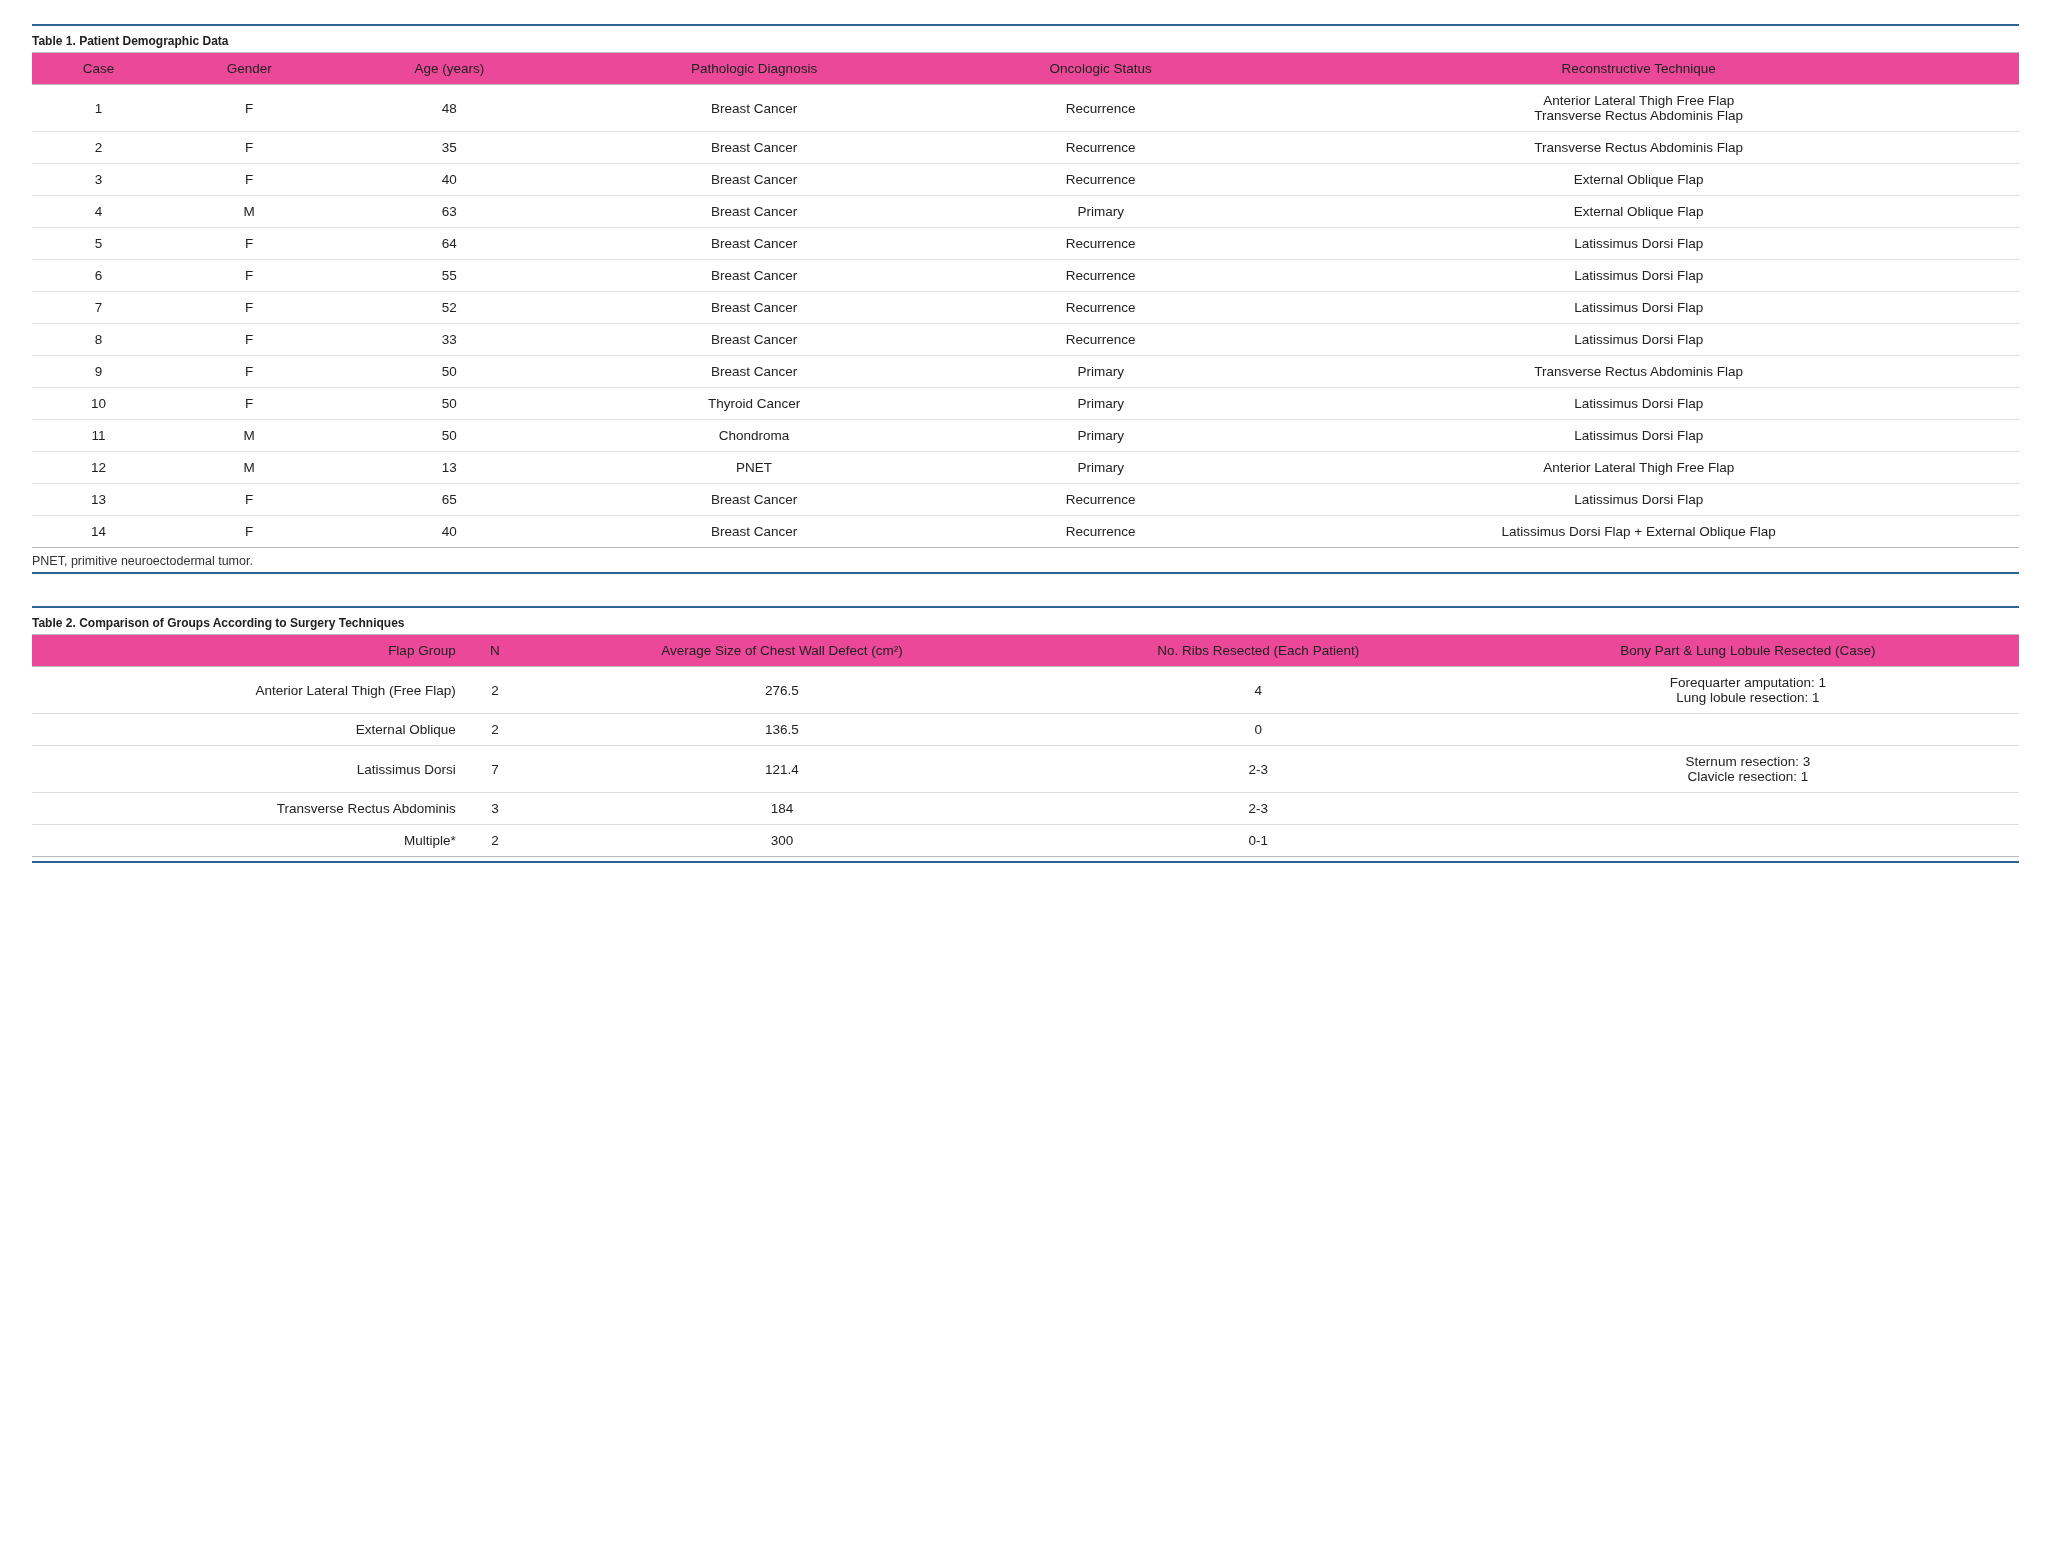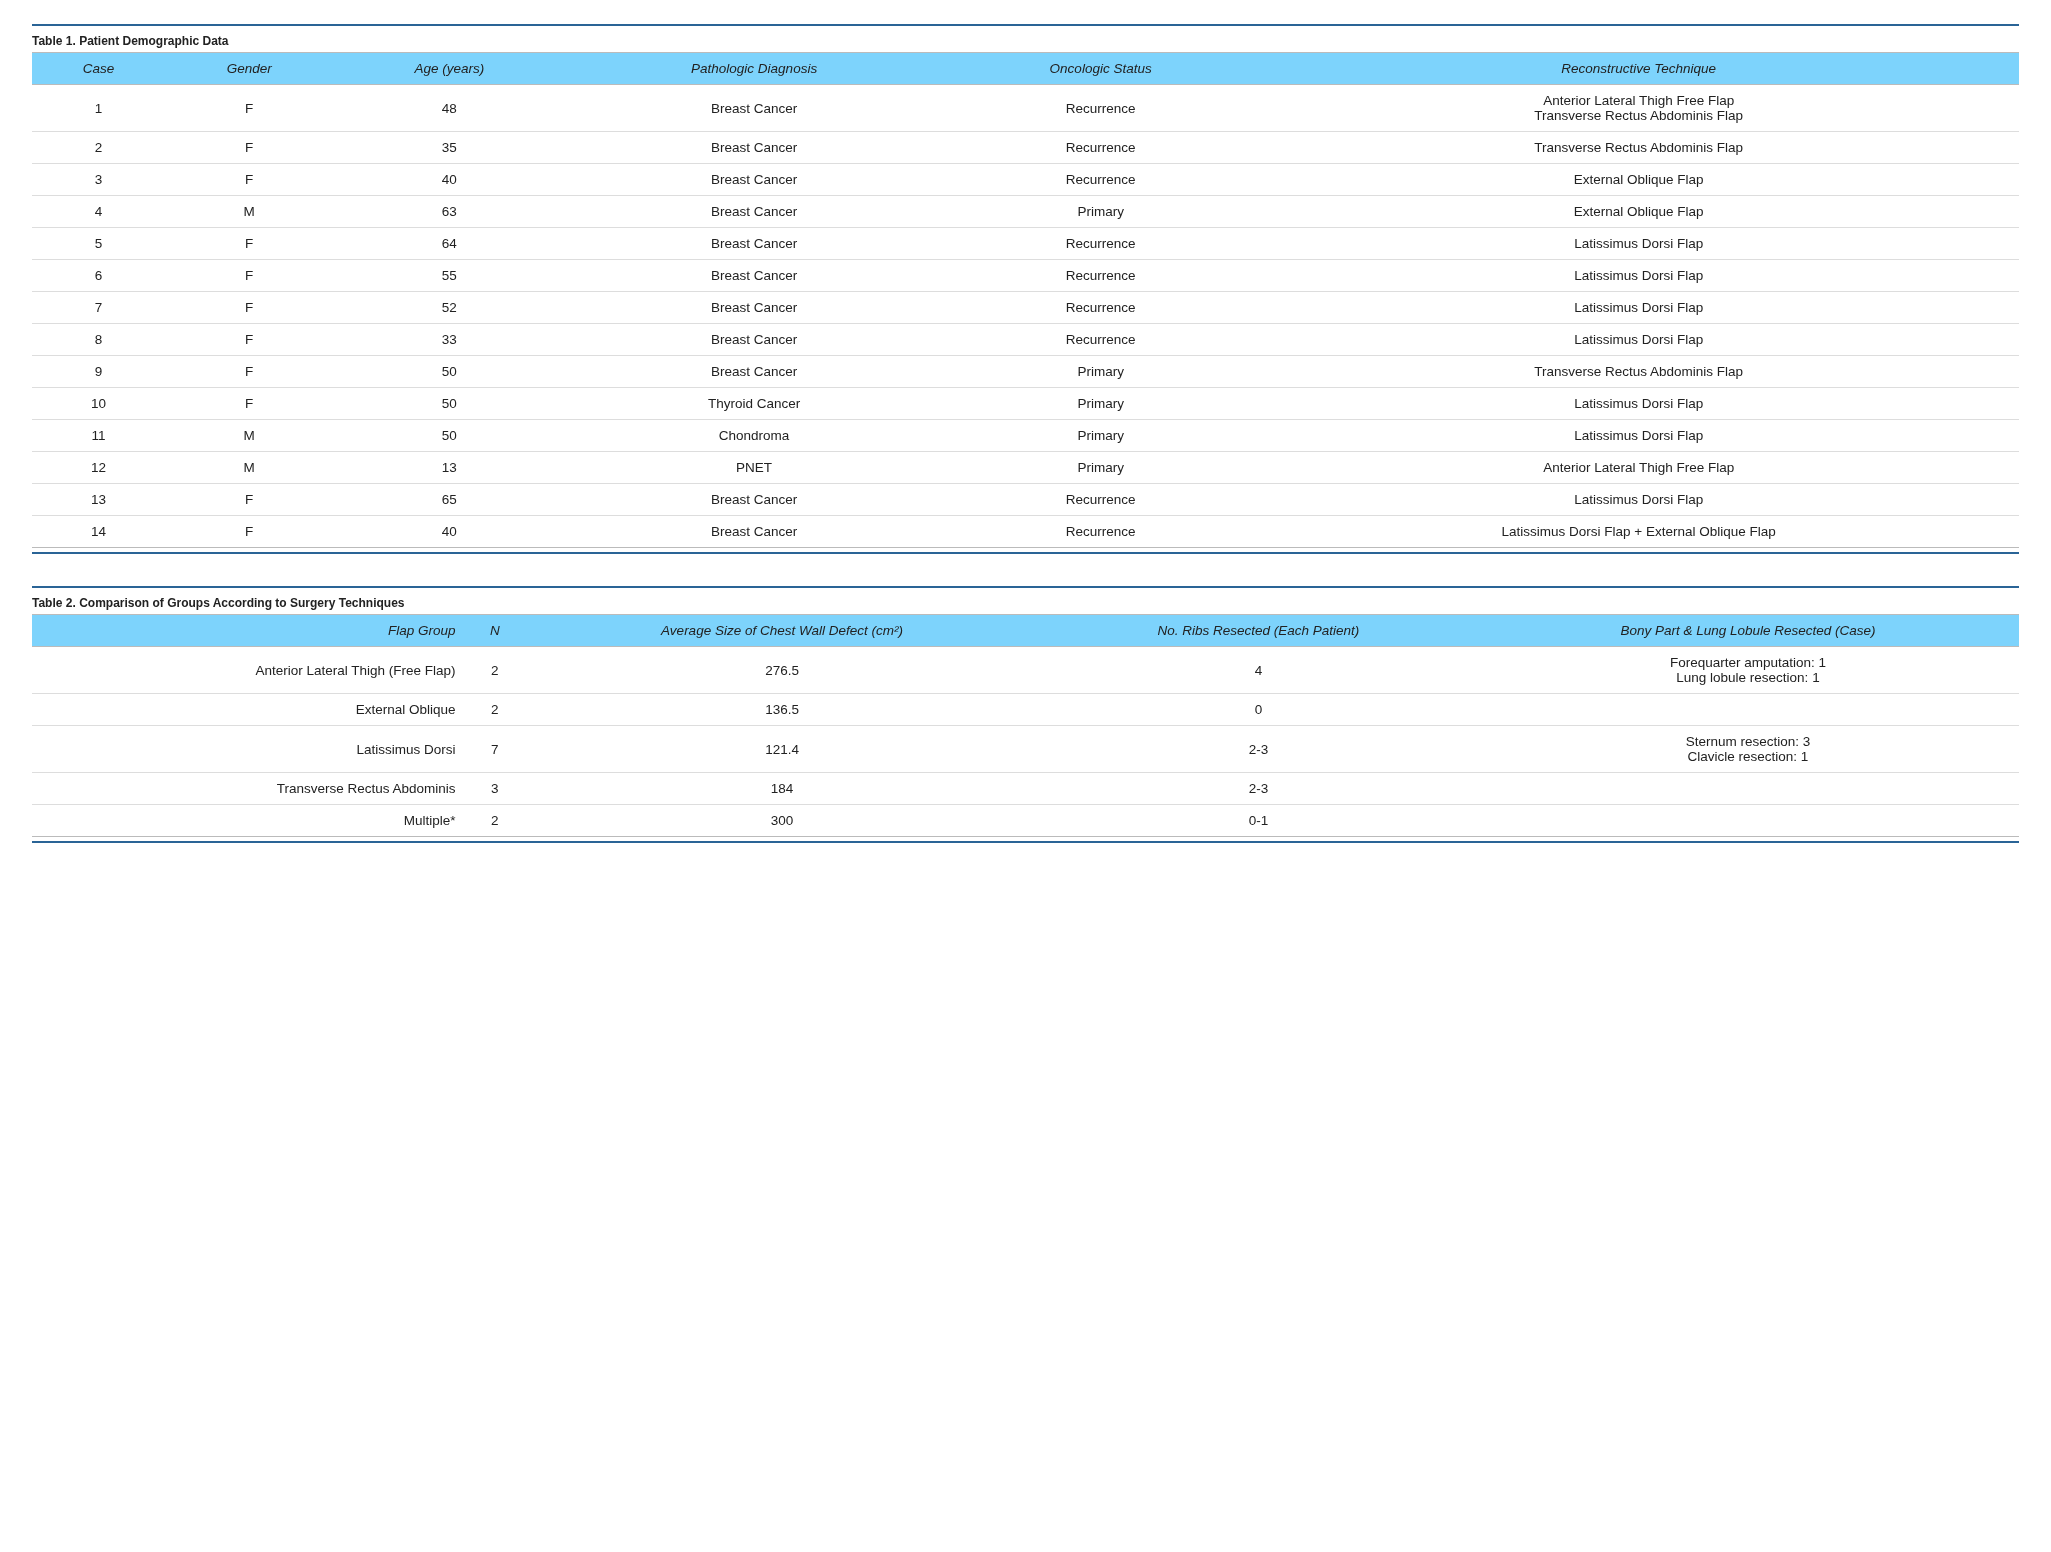--- a/index.html
+++ b/index.html
@@ -35,8 +35,7 @@
       text-align: center;
       font-weight: normal;
       color: #222;
-      background: #7dd3fc;
-      font-style: italic;
+      background: #ec4899;
     }
     tbody tr {
       border-bottom: 1px solid #ddd;

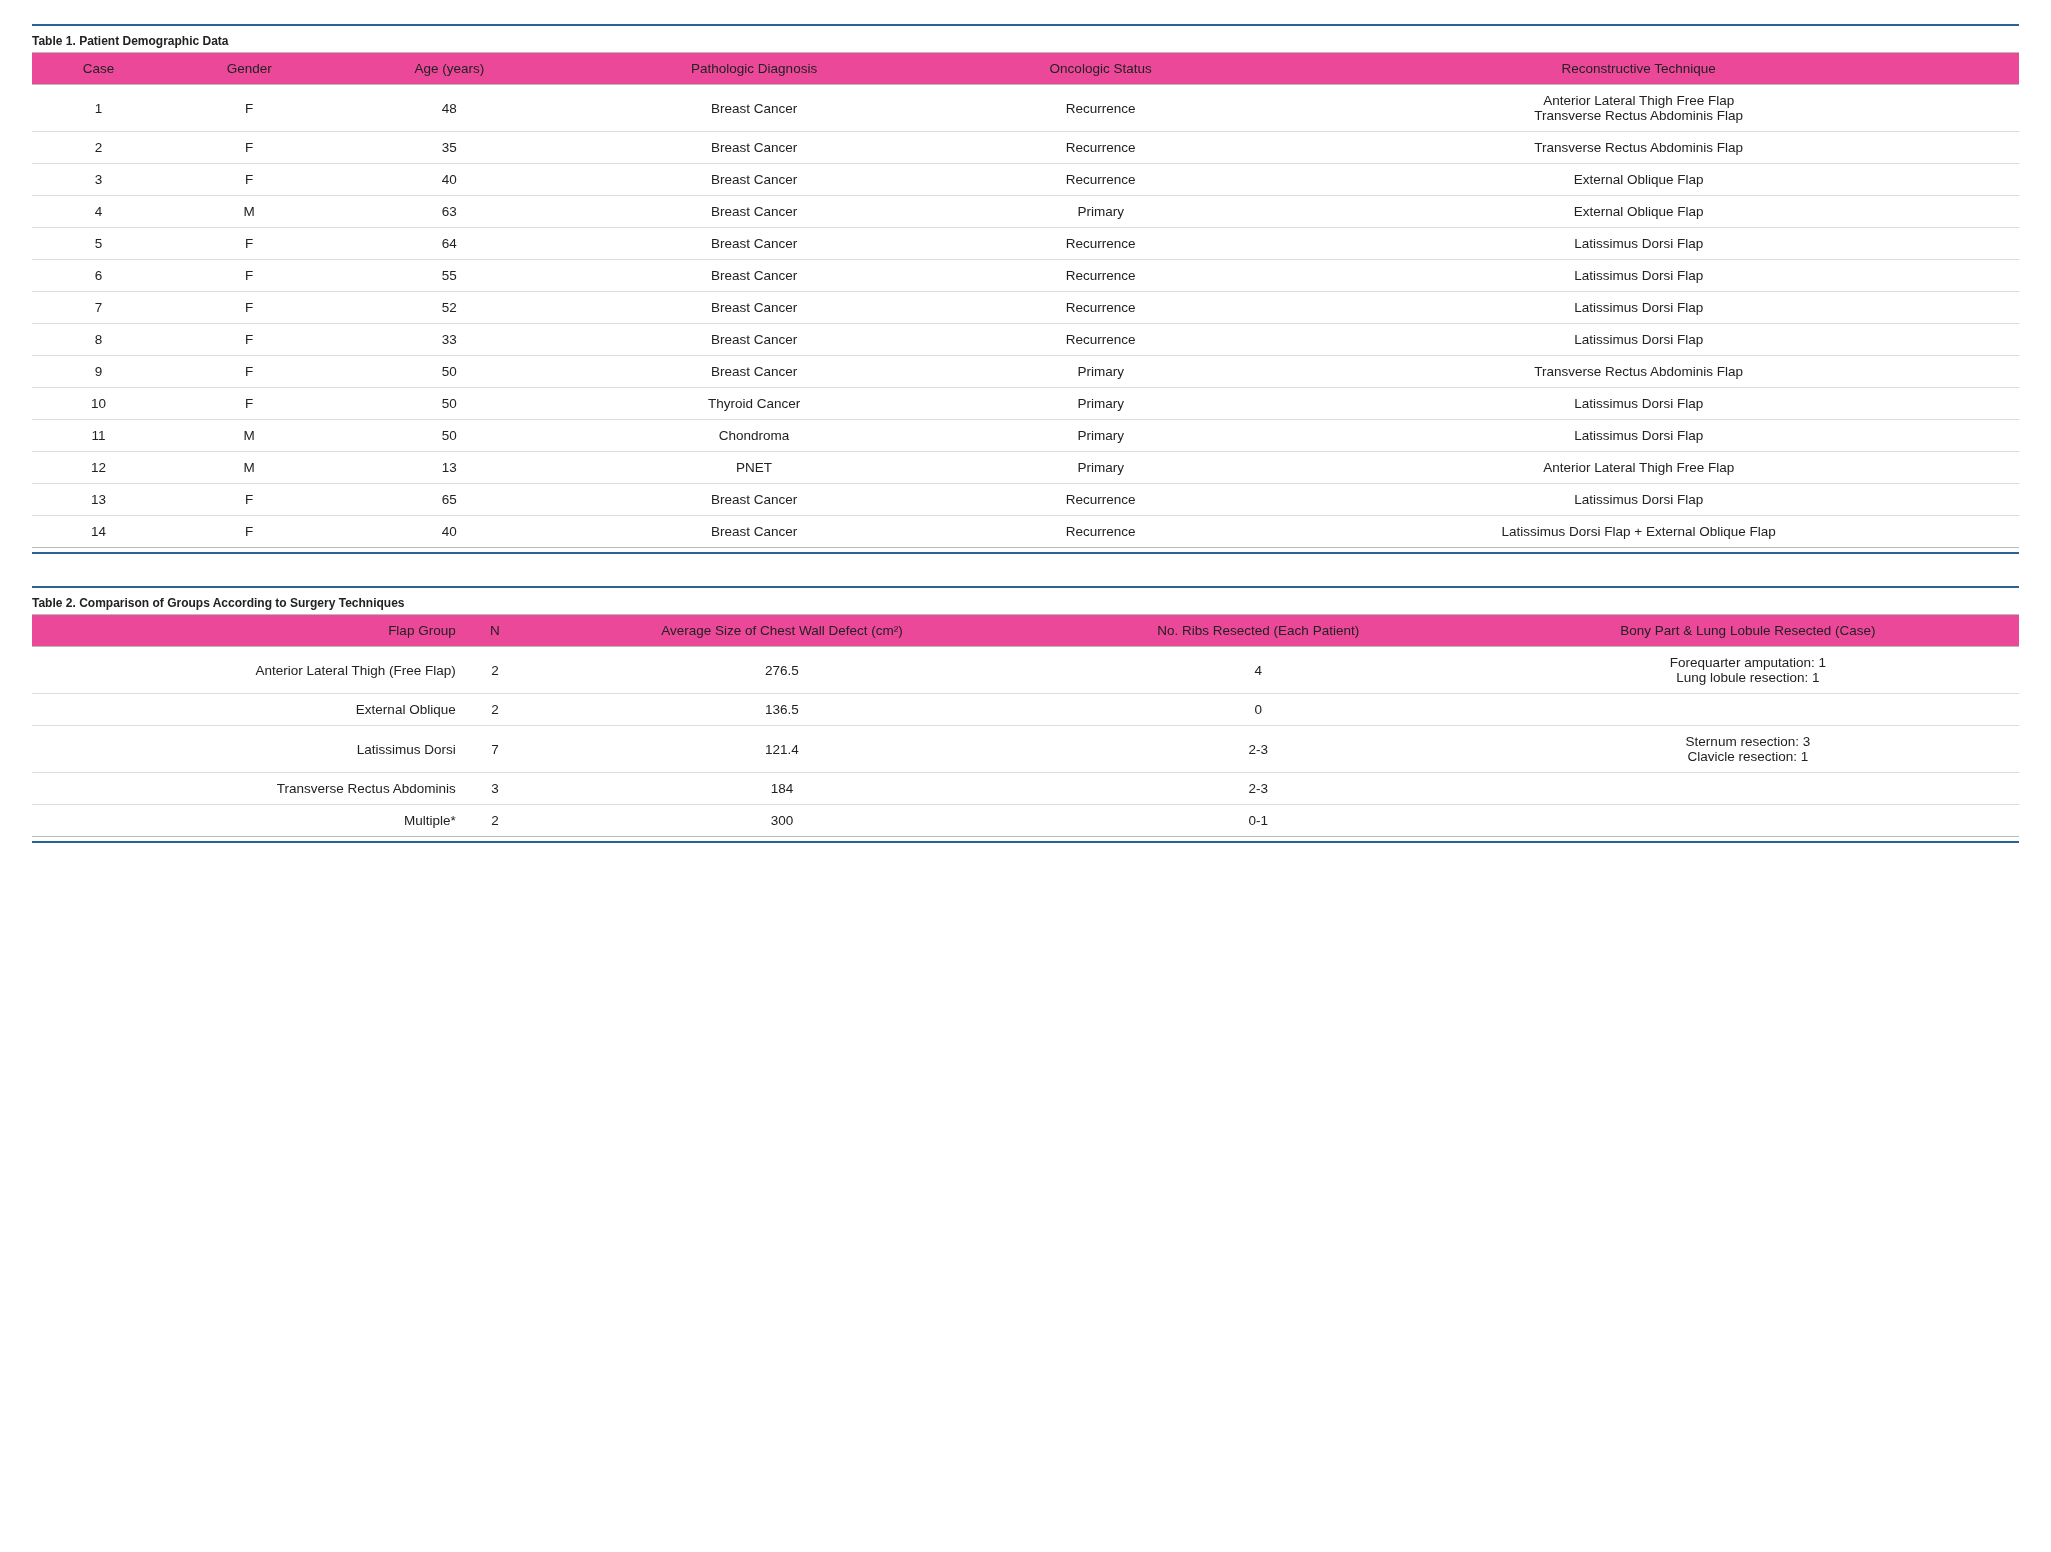--- a/index.html
+++ b/index.html
@@ -194,6 +194,7 @@
     </tr>
       </tbody>
   </table>
+  <div class="footnote">PNET, primitive neuroectodermal tumor.</div>
   <div class="table-bottom-border"></div>
 </div>
 

